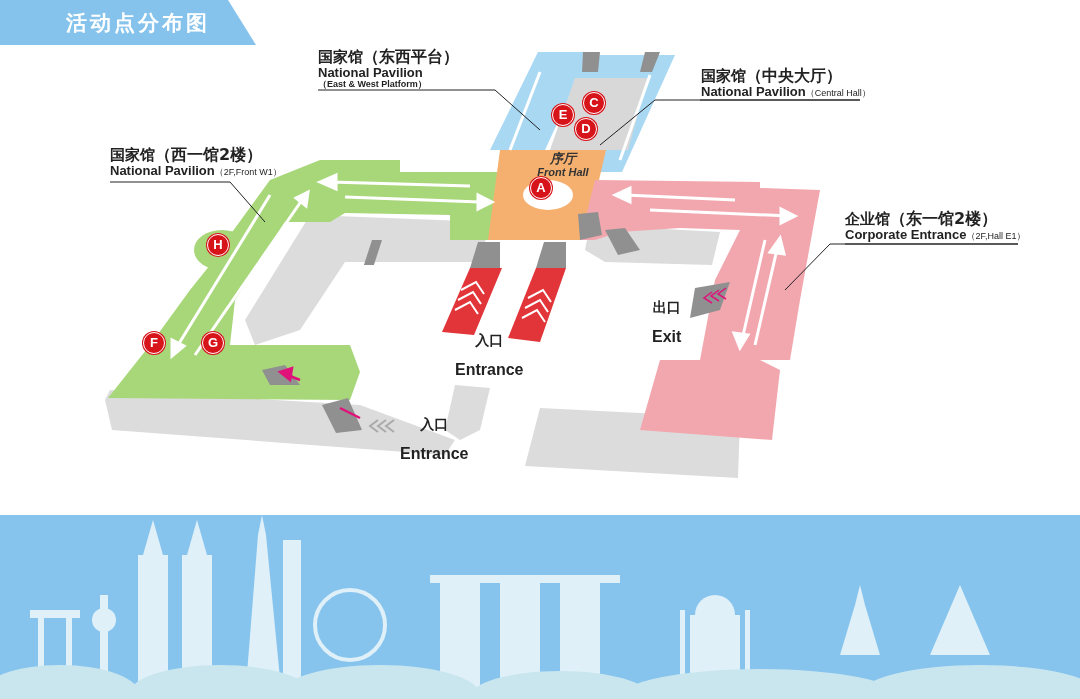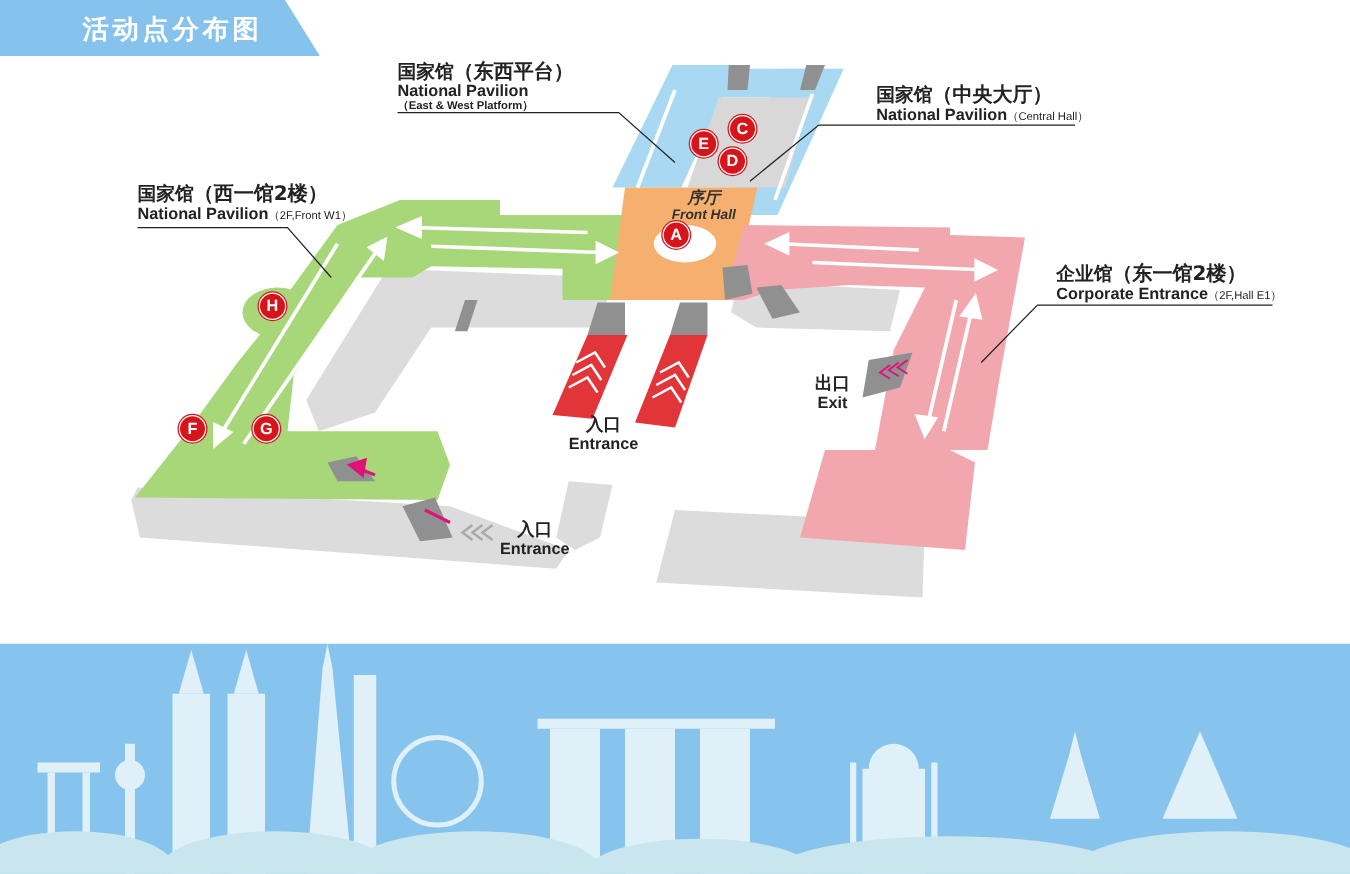--- a/index.html
+++ b/index.html
@@ -34,7 +34,7 @@
   }
   .ent { position: absolute; text-align: center; color: #222; line-height: 1.1; }
   .ent .cn { font-size: 14px; font-weight: bold; font-family: "DejaVu Sans", sans-serif; }
-  .ent .en { font-size: 13px; font-weight: bold; }
+  .ent .en { font-size: 16px; font-weight: bold; margin-top: 13px; }
   .front-hall { position: absolute; left: 524px; top: 152px; width: 78px; text-align: center; color: #333; line-height: 1.1; font-style: italic; }
   .front-hall .cn { font-size: 13px; font-weight: bold; font-family: "DejaVu Sans", sans-serif; }
   .front-hall .en { font-size: 11px; font-weight: bold; }

